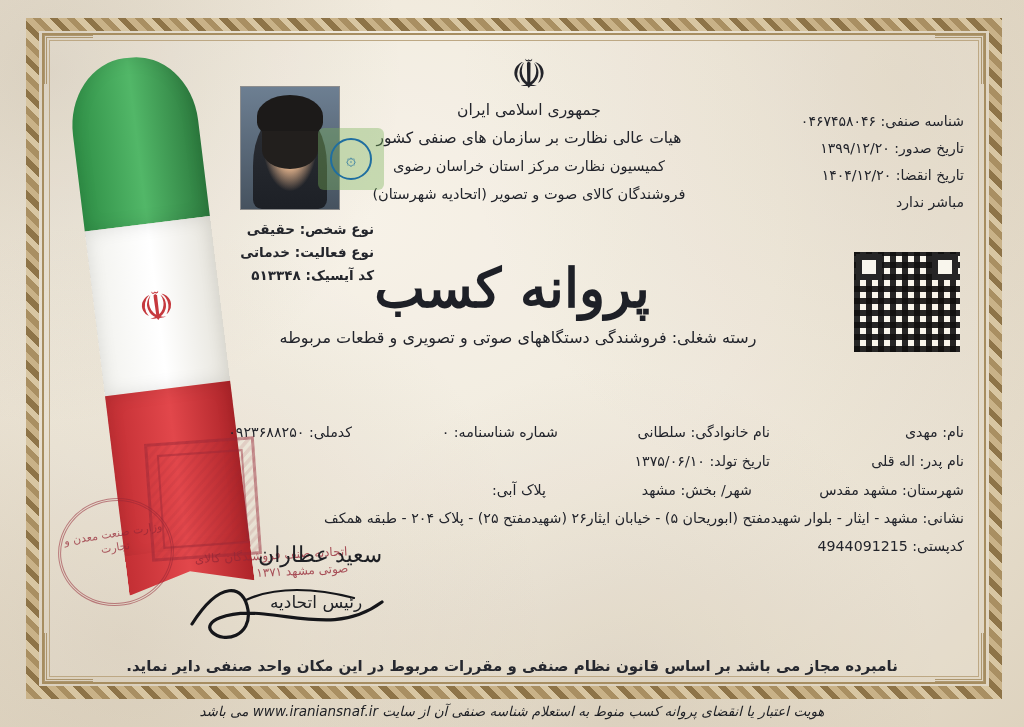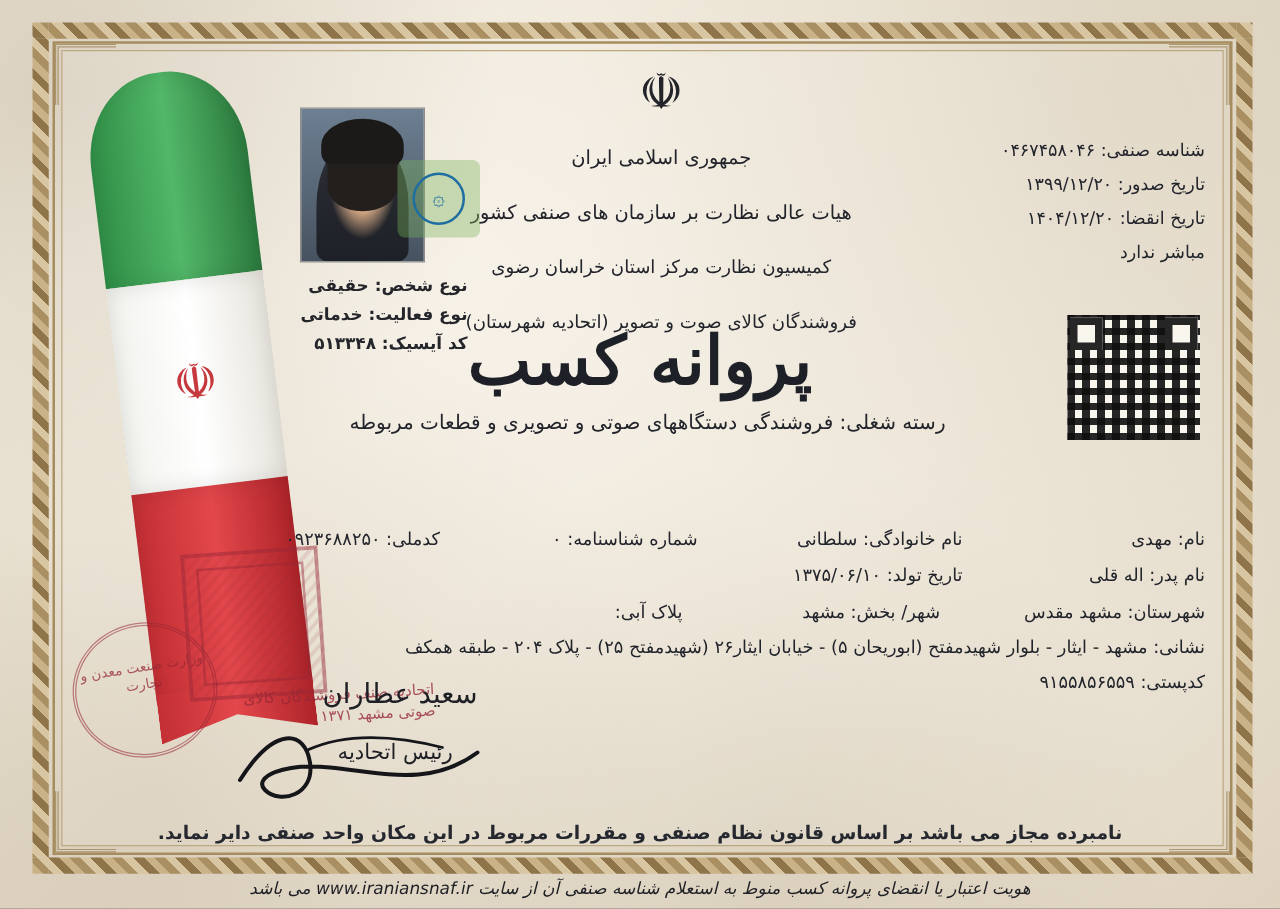--- a/index.html
+++ b/index.html
@@ -130,7 +130,6 @@
     line-height: 28px;
     color: #22242b;
     letter-spacing: .2px;
-    margin-top: 16px;
   }
   .header-line.sub { font-size: 14.5px; }
 

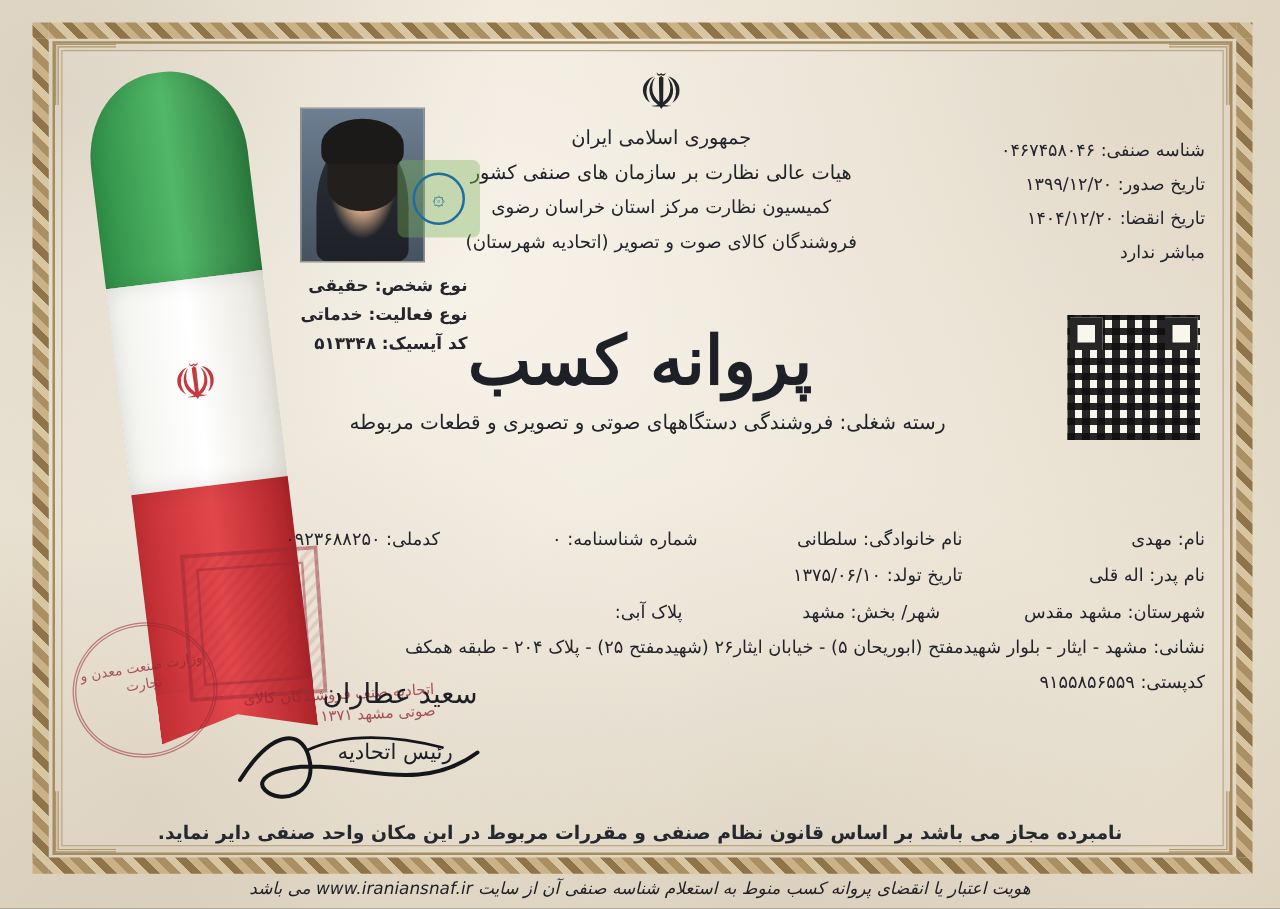--- a/index.html
+++ b/index.html
@@ -468,7 +468,7 @@
       <div class="cell">نشانی: مشهد - ایثار - بلوار شهیدمفتح (ابوریحان ۵) - خیابان ایثار۲۶ (شهیدمفتح ۲۵) - پلاک ۲۰۴ - طبقه همکف</div>
     </div>
     <div class="frow">
-      <div class="cell">کدپستی: ۹۱۵۵۸۵۶۵۵۹</div>
+      <div class="cell">کدپستی: 4944091215</div>
     </div>
   </div>
 

